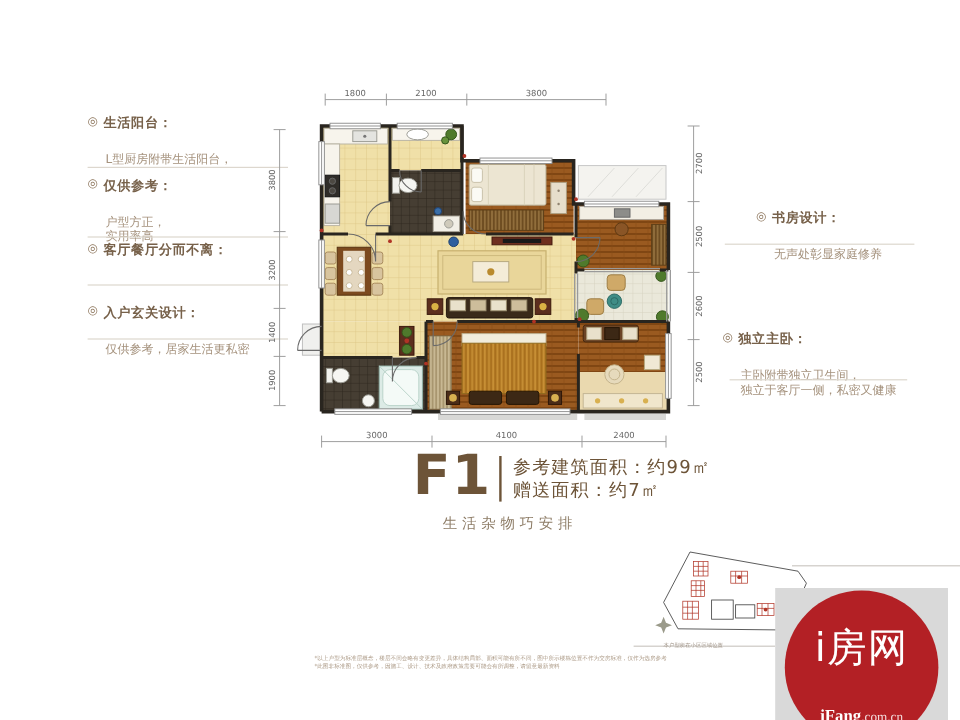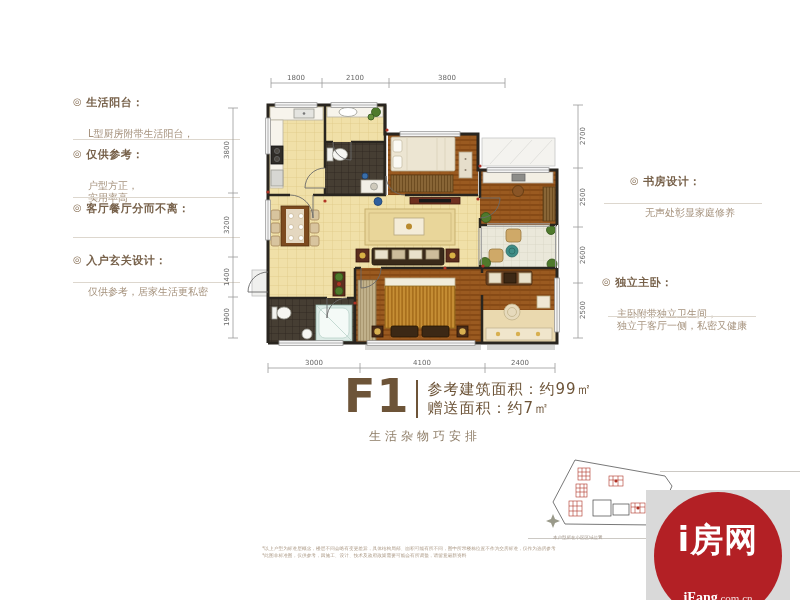--- a/index.html
+++ b/index.html
@@ -28,7 +28,7 @@
   .logo .circle{position:absolute;left:8px;top:2px;width:128px;height:128px;border-radius:50%;
         background:#b32025;}
   .logo .zh{position:absolute;left:0;top:28px;width:100%;text-align:center;color:#fff;
-        font-size:33px;font-weight:bold;letter-spacing:1px;}
+        font-size:33px;font-weight:normal;letter-spacing:1px;}
   .logo .en{position:absolute;left:0;top:100px;width:100%;text-align:center;color:#fff;font-size:14px;font-family:Liberation Serif, serif;}
   .logo .en .sfx{font-size:11px;color:rgba(255,255,255,.85);}
   .faint{position:absolute;border-top:1px solid #ccc9c4;height:0;}

